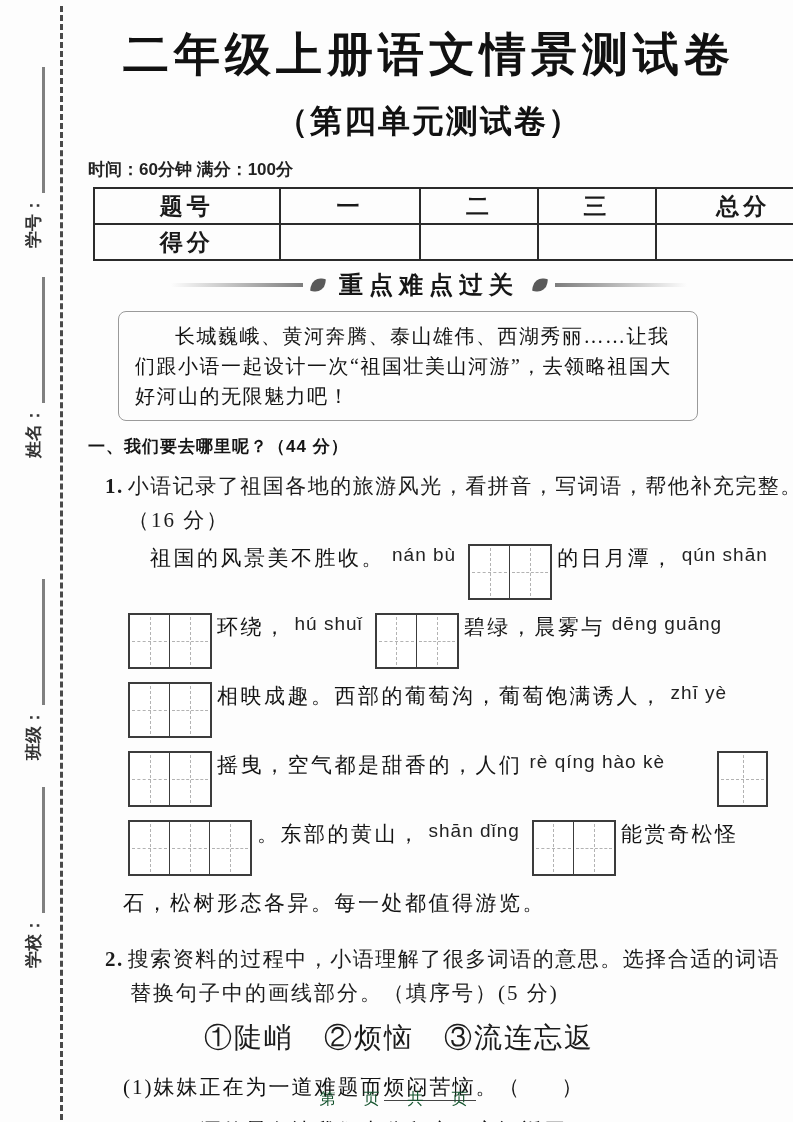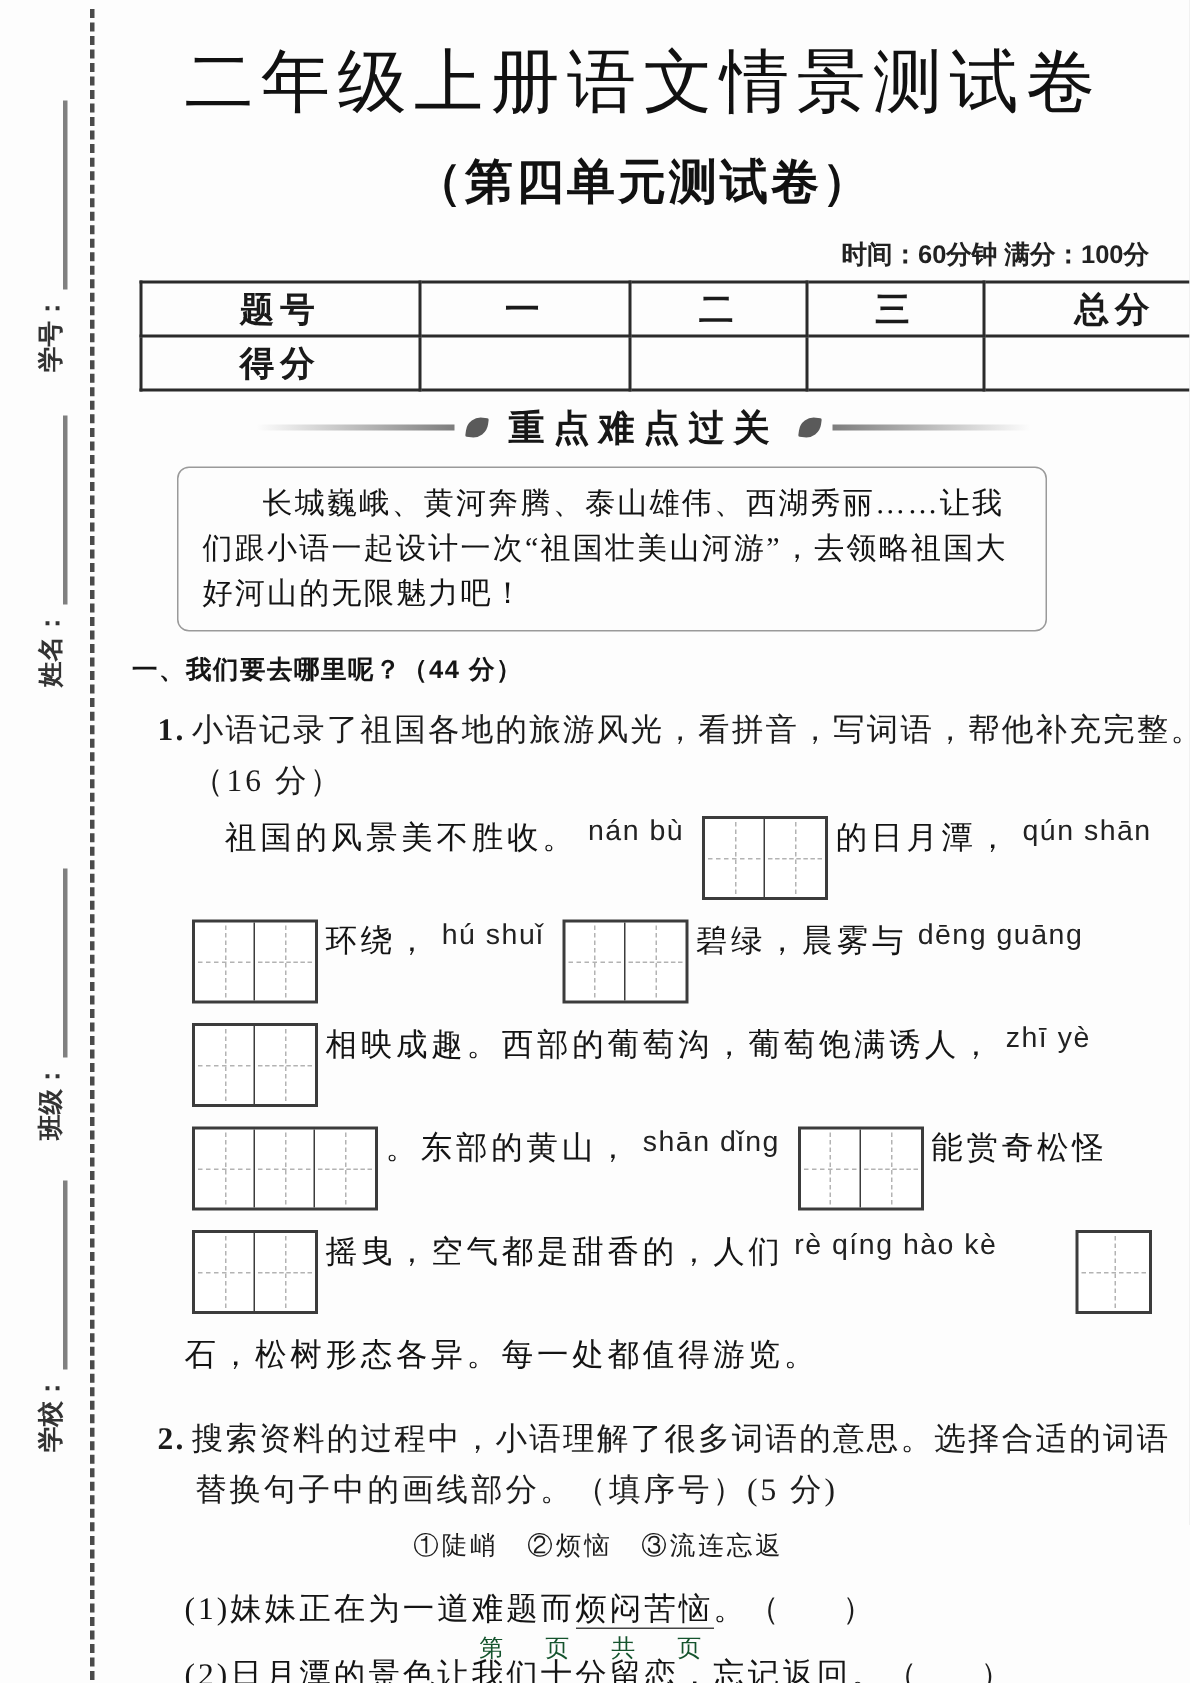--- a/index.html
+++ b/index.html
@@ -27,7 +27,7 @@
   
   .content { position:absolute; left:88px; top:0; width:682px; }
   .title {
-    margin-top:24px; text-align:center; font-size:46px; font-weight:normal;
+    margin-top:24px; text-align:center; font-size:46px; font-weight:bold;
     letter-spacing:5px; font-family:"Liberation Sans", sans-serif; color:#111;
   }
   .subtitle {

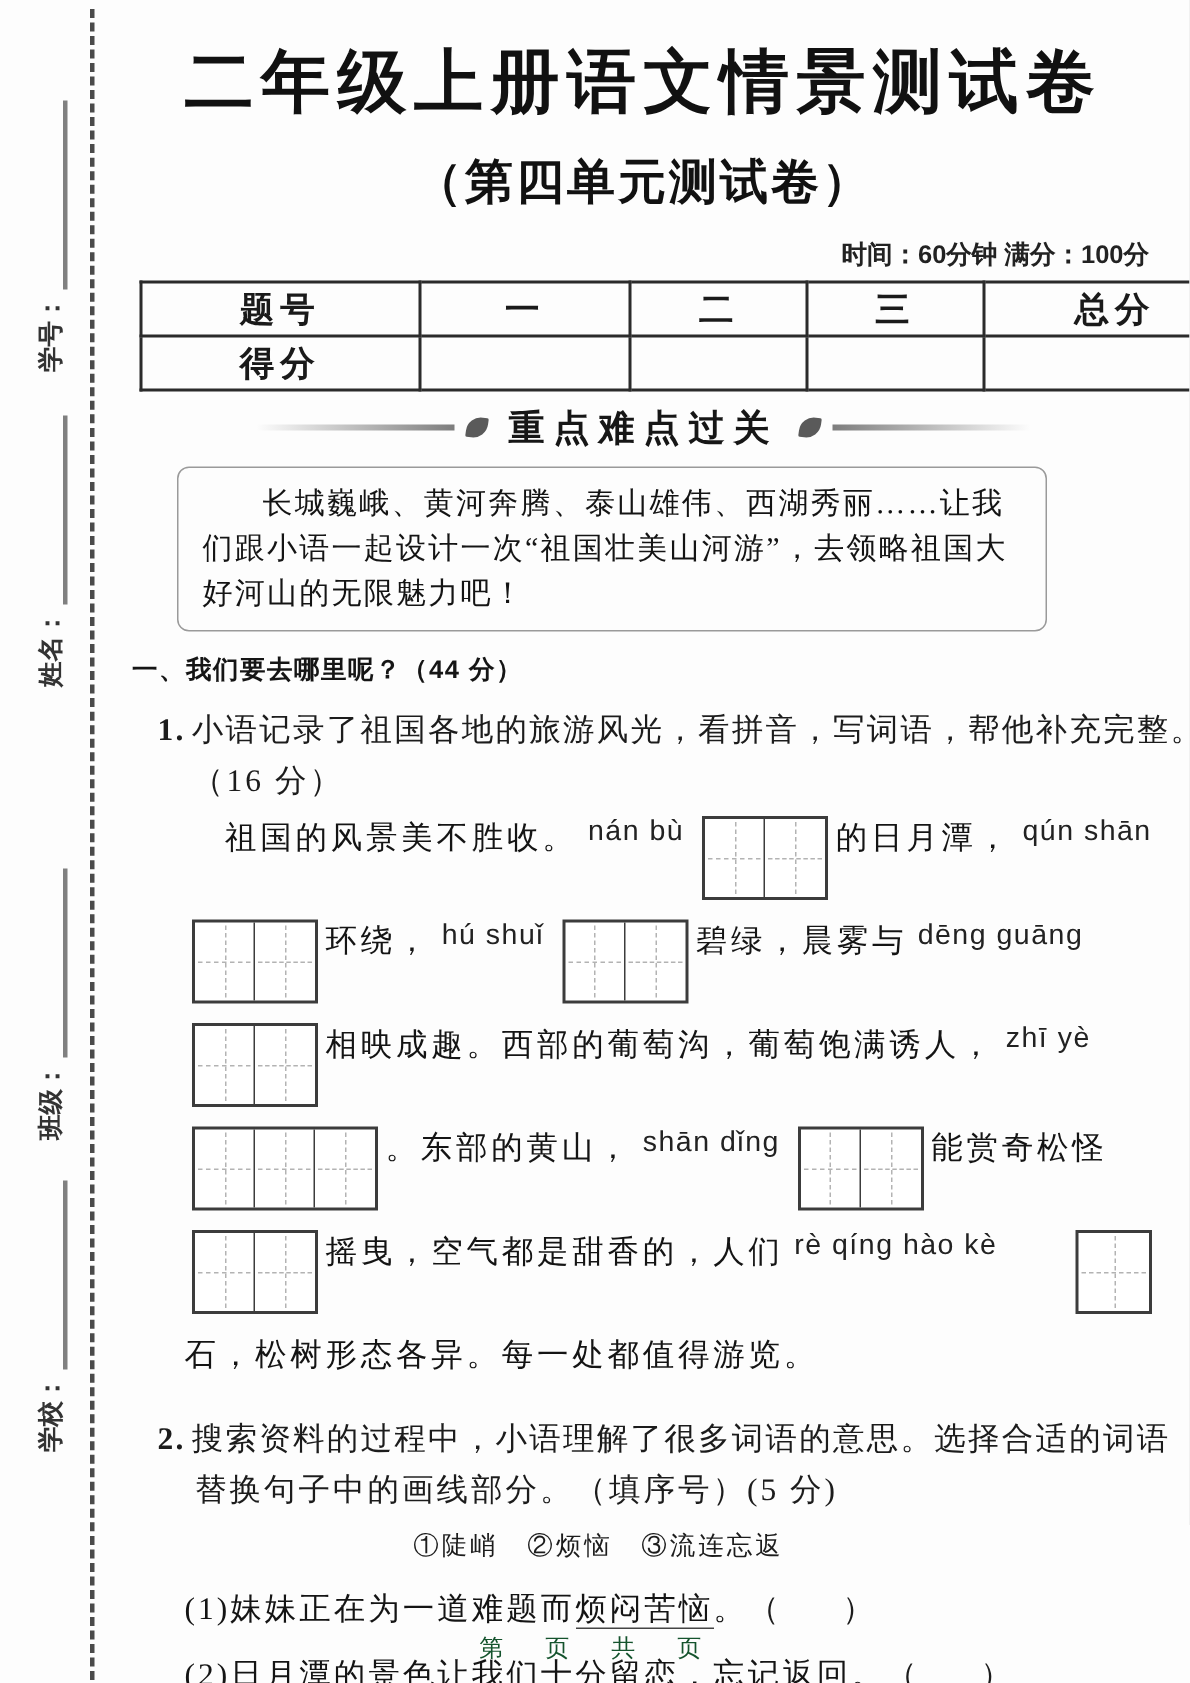--- a/index.html
+++ b/index.html
@@ -35,7 +35,7 @@
     letter-spacing:2px; font-family:"Liberation Sans", sans-serif; color:#111;
   }
   .meta {
-    margin-top:14px; text-align:right; font-size:17px; font-weight:600;
+    margin-top:14px; text-align:left; font-size:17px; font-weight:600;
     font-family:"Liberation Sans", sans-serif; padding-right:4px; color:#222;
   }
   

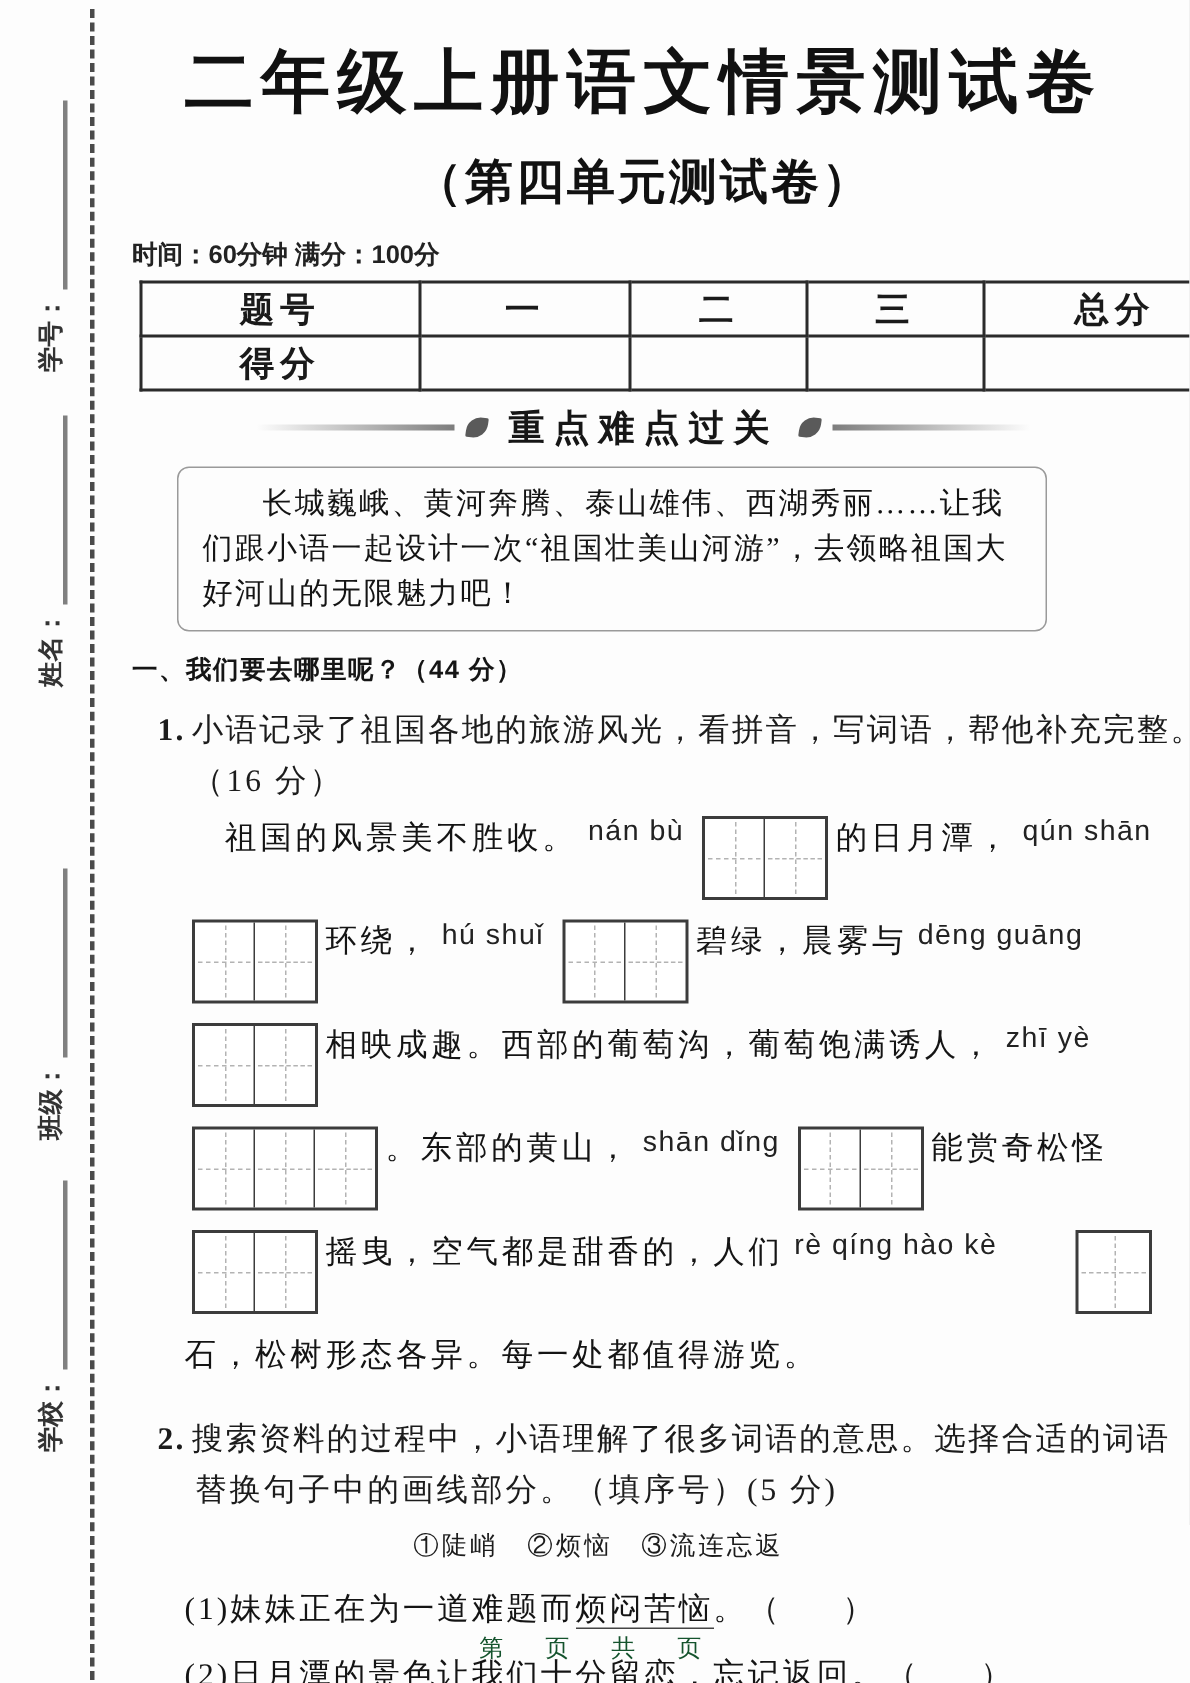--- a/index.html
+++ b/index.html
@@ -213,6 +213,17 @@
           <span class="seg-text">相映成趣。西部的葡萄沟，葡萄饱满诱人，</span>
           <span class="seg-py">zhī yè</span>
         </div>
+        <div class="fill-row row-flush-end">
+          <div class="tian-box">
+            <div class="tian-cell"></div>
+            <div class="tian-cell"></div>
+          </div>
+          <span class="seg-text">摇曳，空气都是甜香的，人们</span>
+          <span class="seg-py">rè qíng hào kè</span>
+          <div class="tian-box">
+            <div class="tian-cell single"></div>
+          </div>
+        </div>
         <div class="fill-row row-flush">
           <div class="tian-box">
             <div class="tian-cell"></div>
@@ -226,17 +237,6 @@
             <div class="tian-cell"></div>
           </div>
           <span class="seg-text">能赏奇松怪</span>
-        </div>
-        <div class="fill-row row-flush-end">
-          <div class="tian-box">
-            <div class="tian-cell"></div>
-            <div class="tian-cell"></div>
-          </div>
-          <span class="seg-text">摇曳，空气都是甜香的，人们</span>
-          <span class="seg-py">rè qíng hào kè</span>
-          <div class="tian-box">
-            <div class="tian-cell single"></div>
-          </div>
         </div>
         <div class="fill-row row-plain">
           <span class="seg-text">石，松树形态各异。每一处都值得游览。</span>

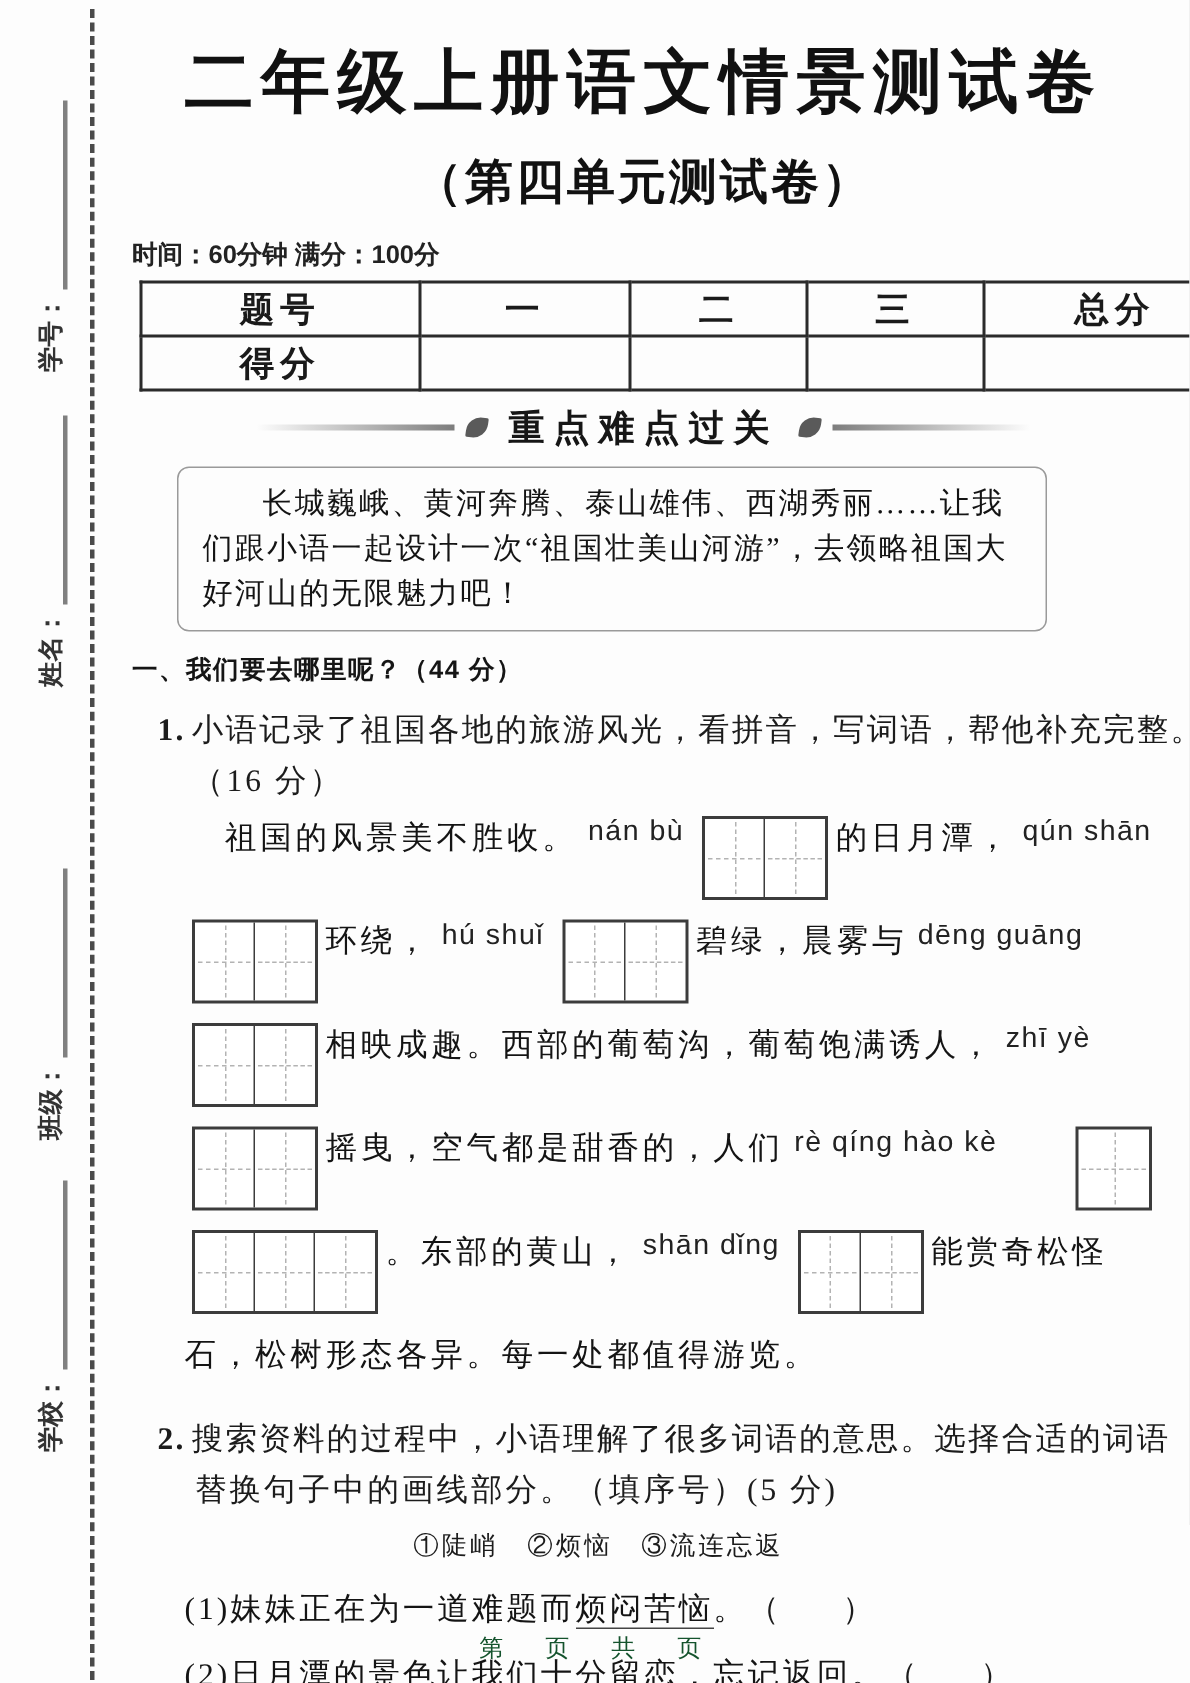--- a/index.html
+++ b/index.html
@@ -102,7 +102,7 @@
   
   .q2-line2 { margin-top:2px; margin-left:42px; font-size:21px;
     letter-spacing:2px; line-height:32px; white-space:nowrap; }
-  .options-line { margin-top:10px; text-align:center; font-size:17px;
+  .options-line { margin-top:10px; text-align:center; font-size:28px;
     letter-spacing:2px; padding-right:60px; }
   .sub-item { margin-top:16px; margin-left:35px; font-size:21px;
     letter-spacing:2px; white-space:nowrap; }

